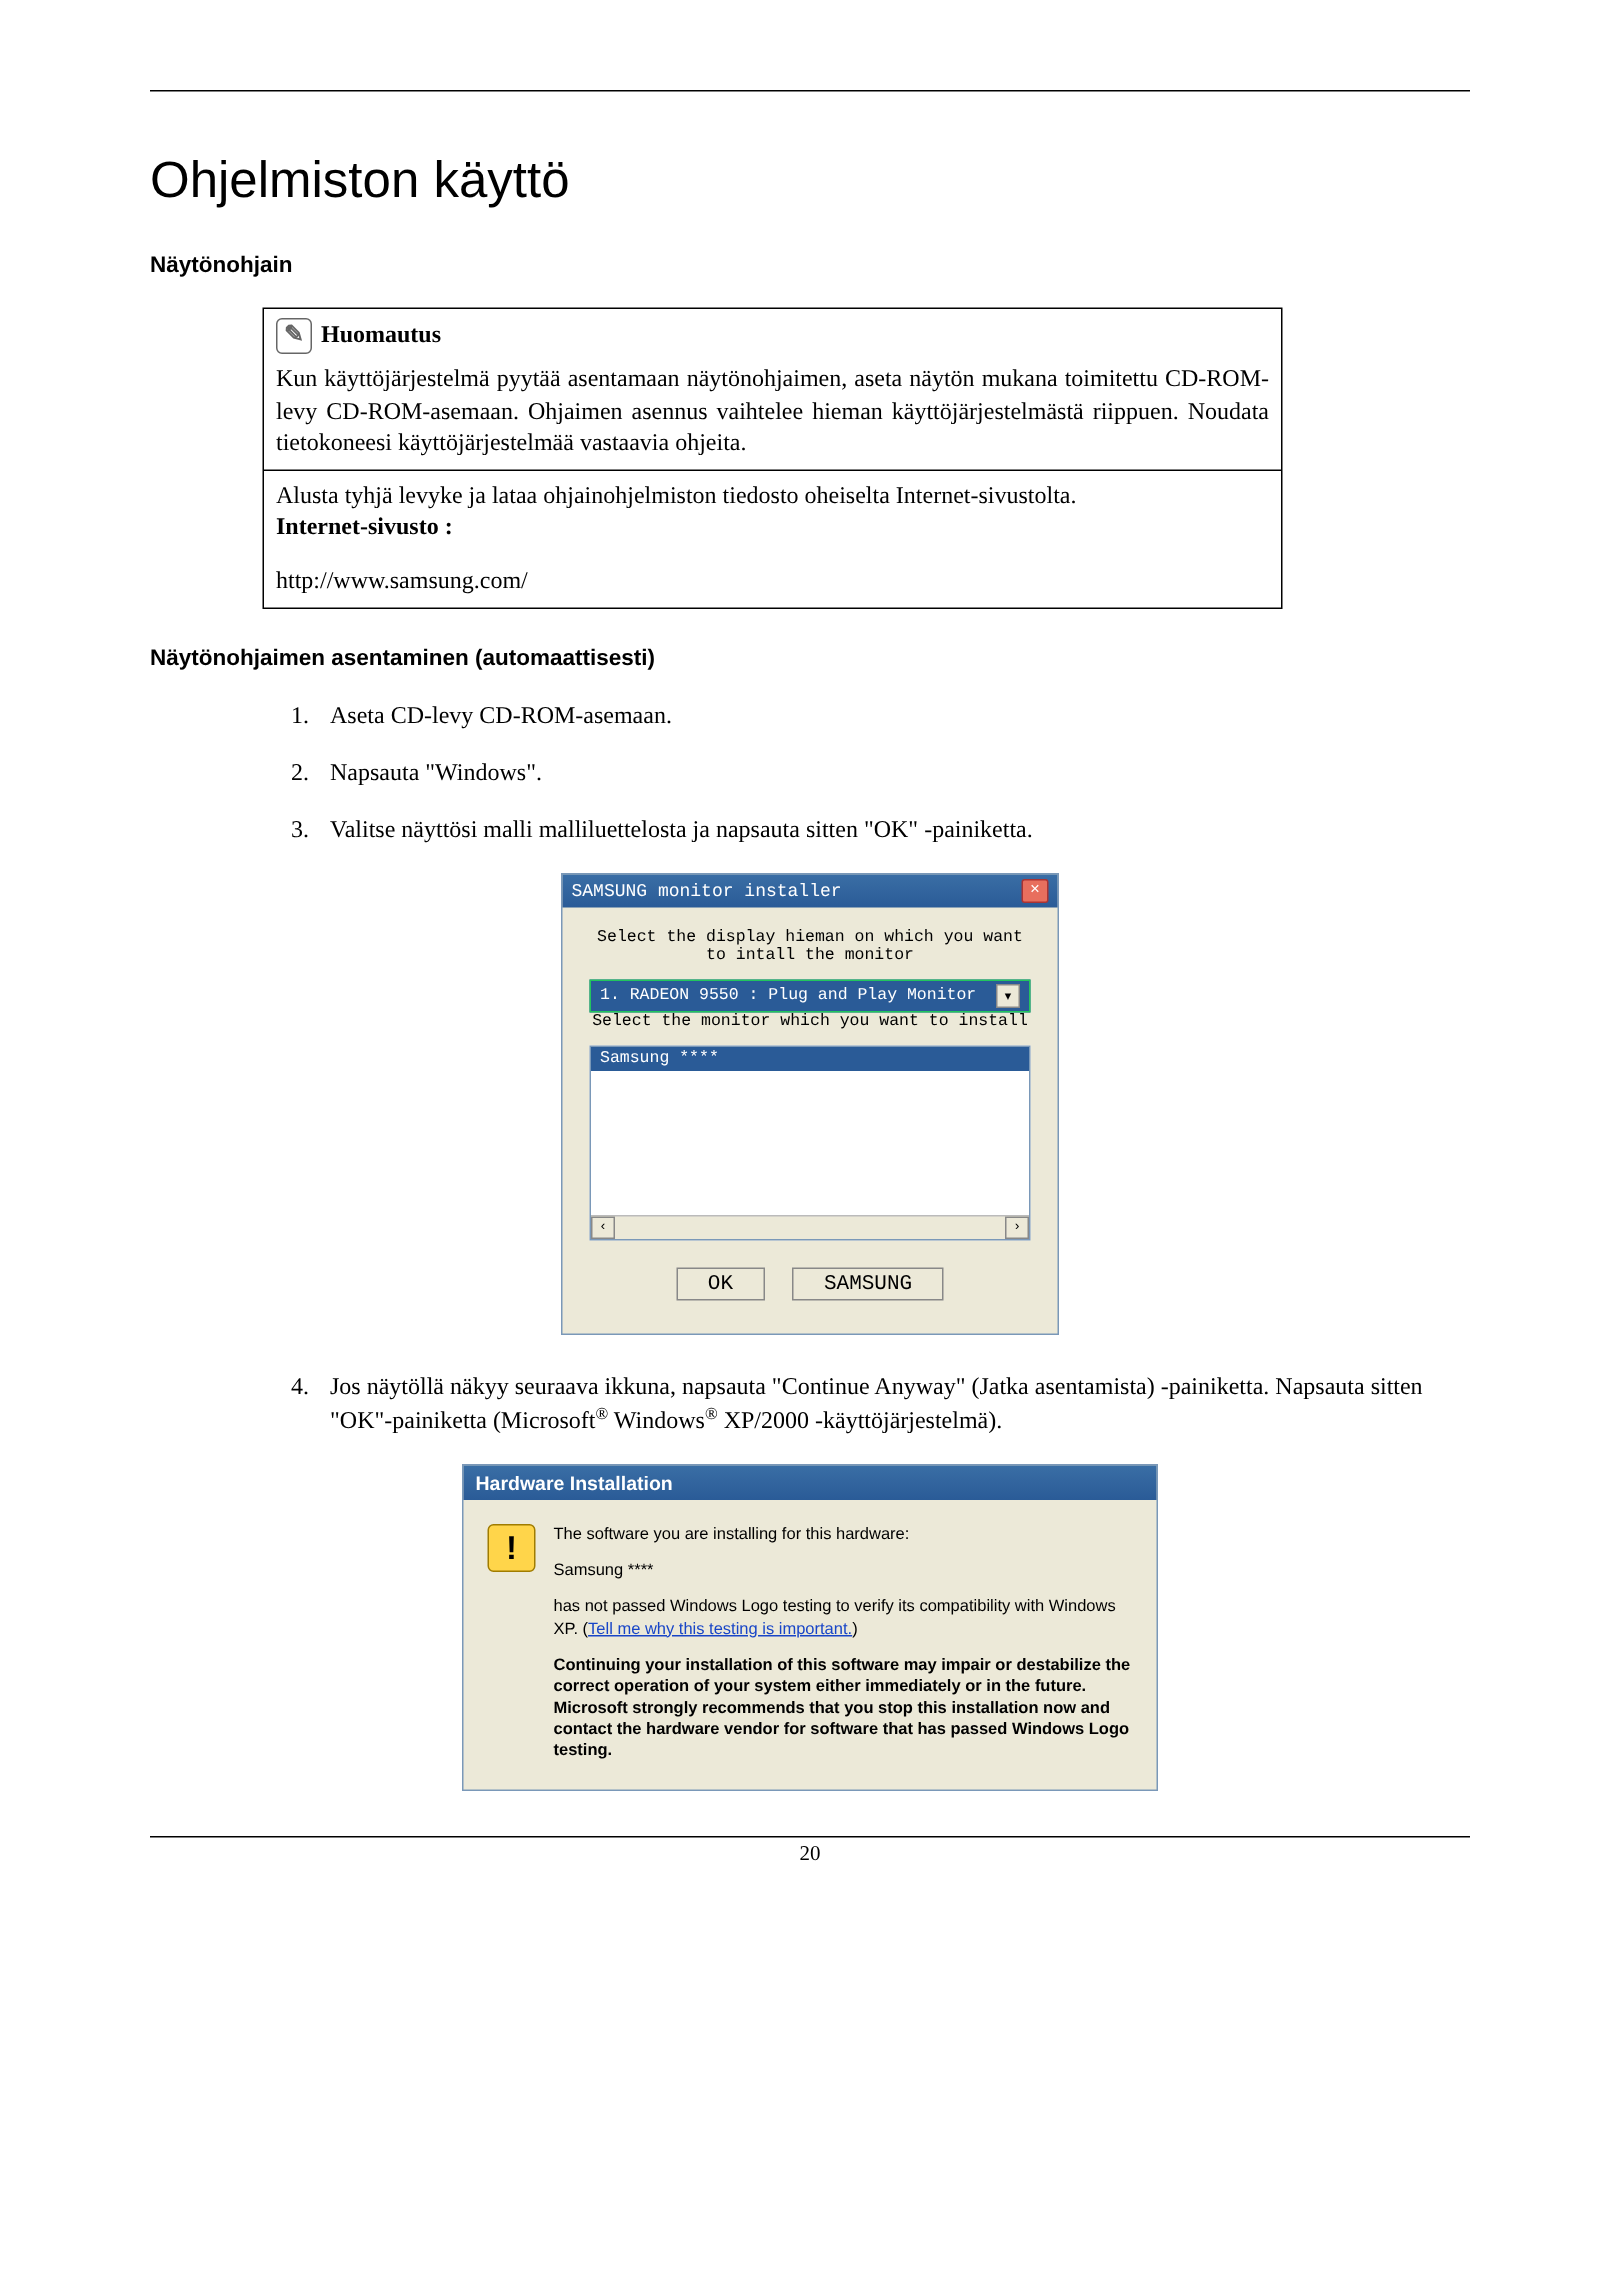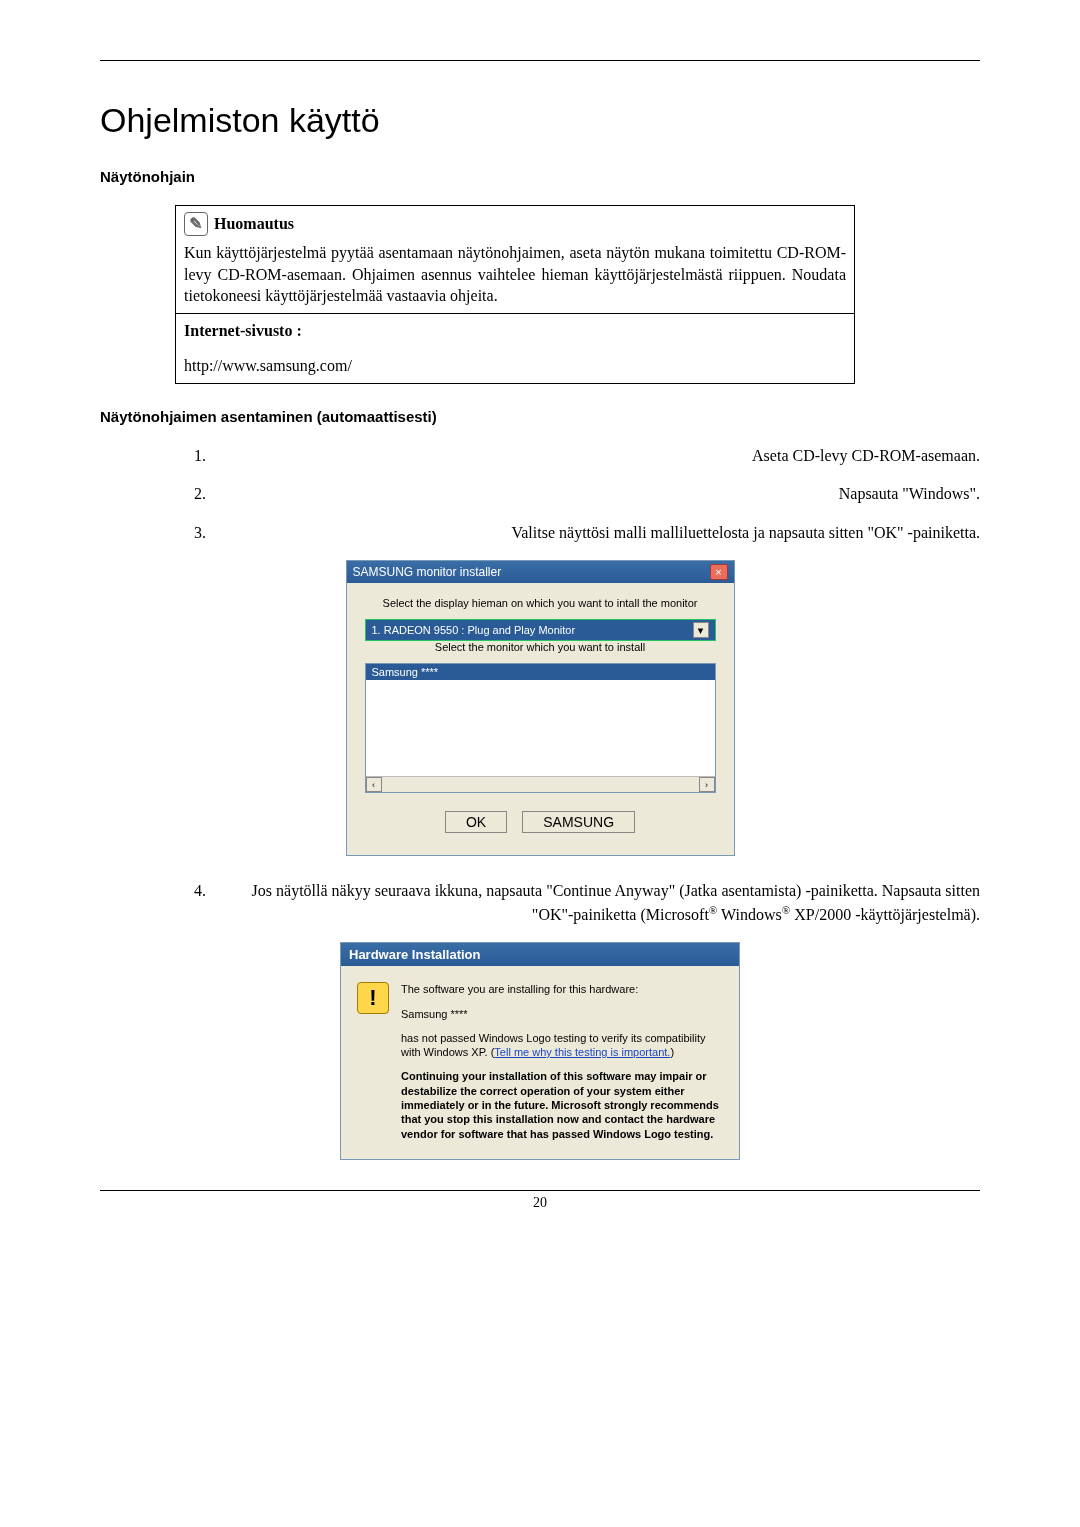--- a/index.html
+++ b/index.html
@@ -157,6 +157,7 @@
     <div style="margin-top:6px;">Kun käyttöjärjestelmä pyytää asentamaan näytönohjaimen, aseta näytön mukana toimitettu CD-ROM-levy CD-ROM-asemaan. Ohjaimen asennus vaihtelee hieman käyttöjärjestelmästä riippuen. Noudata tietokoneesi käyttöjärjestelmää vastaavia ohjeita.</div>
   </div>
   <div class="note-cell last">
+    <div>Alusta tyhjä levyke ja lataa ohjainohjelmiston tiedosto oheiselta Internet-sivustolta.</div>
     <div style="font-weight:bold;">Internet-sivusto :</div>
     <div style="margin-top:14px;">http://www.samsung.com/</div>
   </div>

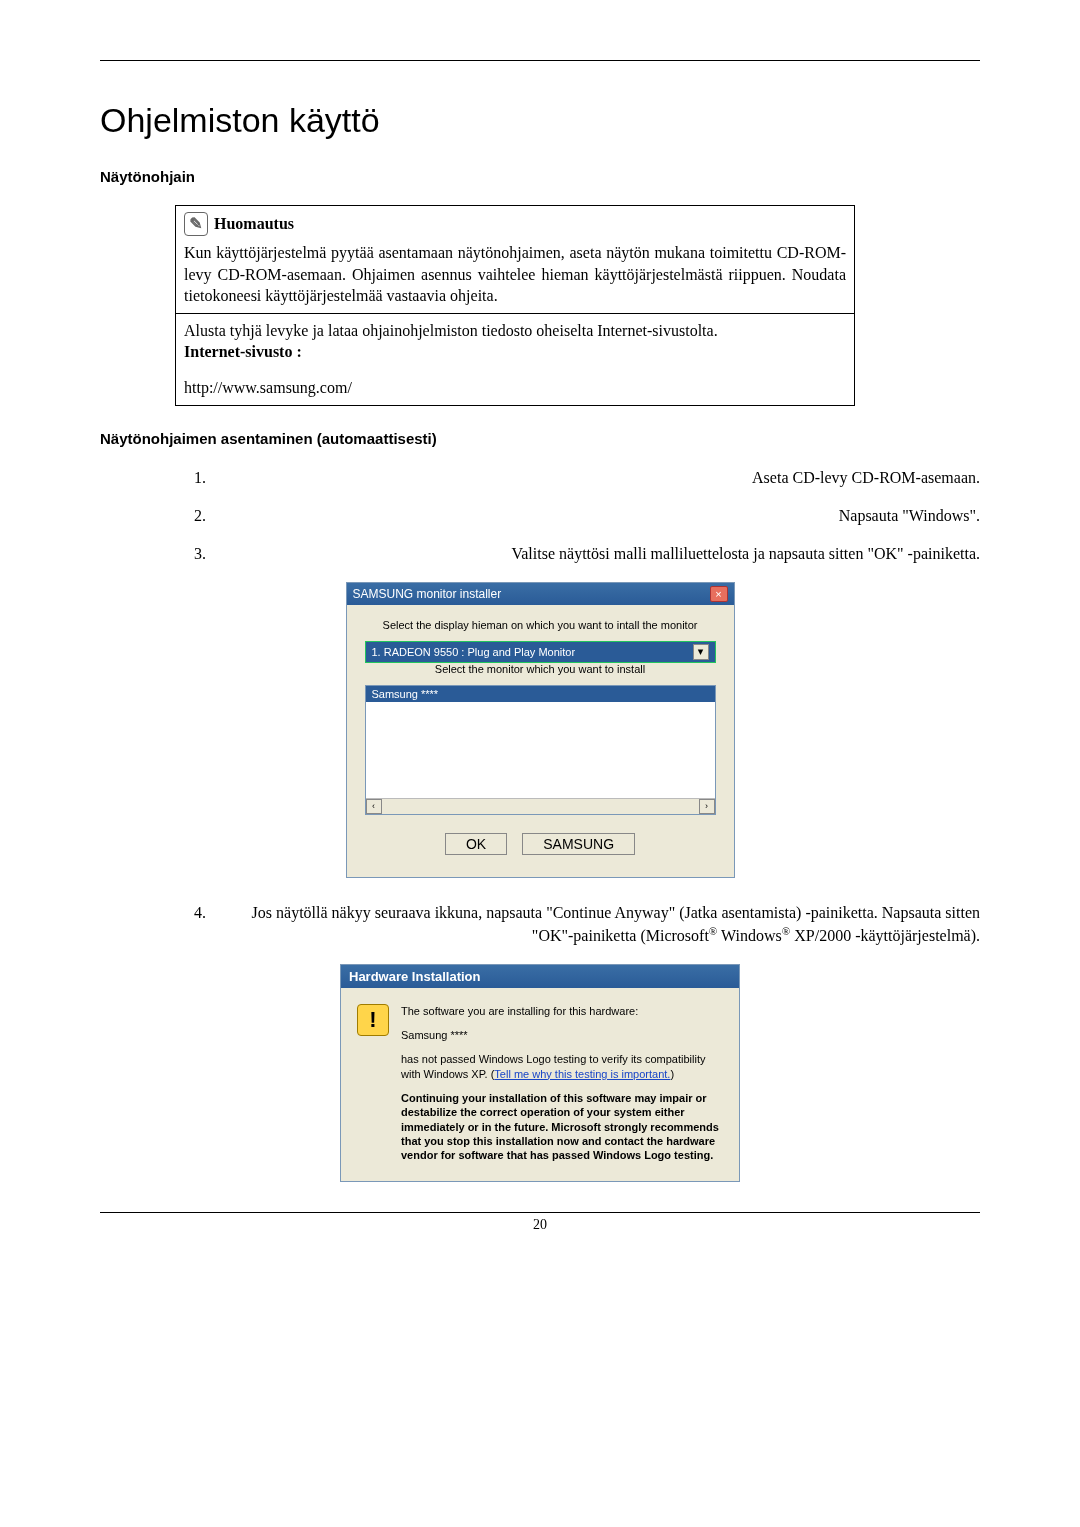--- a/index.html
+++ b/index.html
@@ -57,7 +57,6 @@
       margin-left: 110px;
       font-size: 16px;
       line-height: 1.4;
-      text-align: right;
     }
     ol.steps li { margin-bottom: 16px; padding-left: 10px; }
     .figure-wrap { text-align: center; margin: 16px 0 24px 0; }

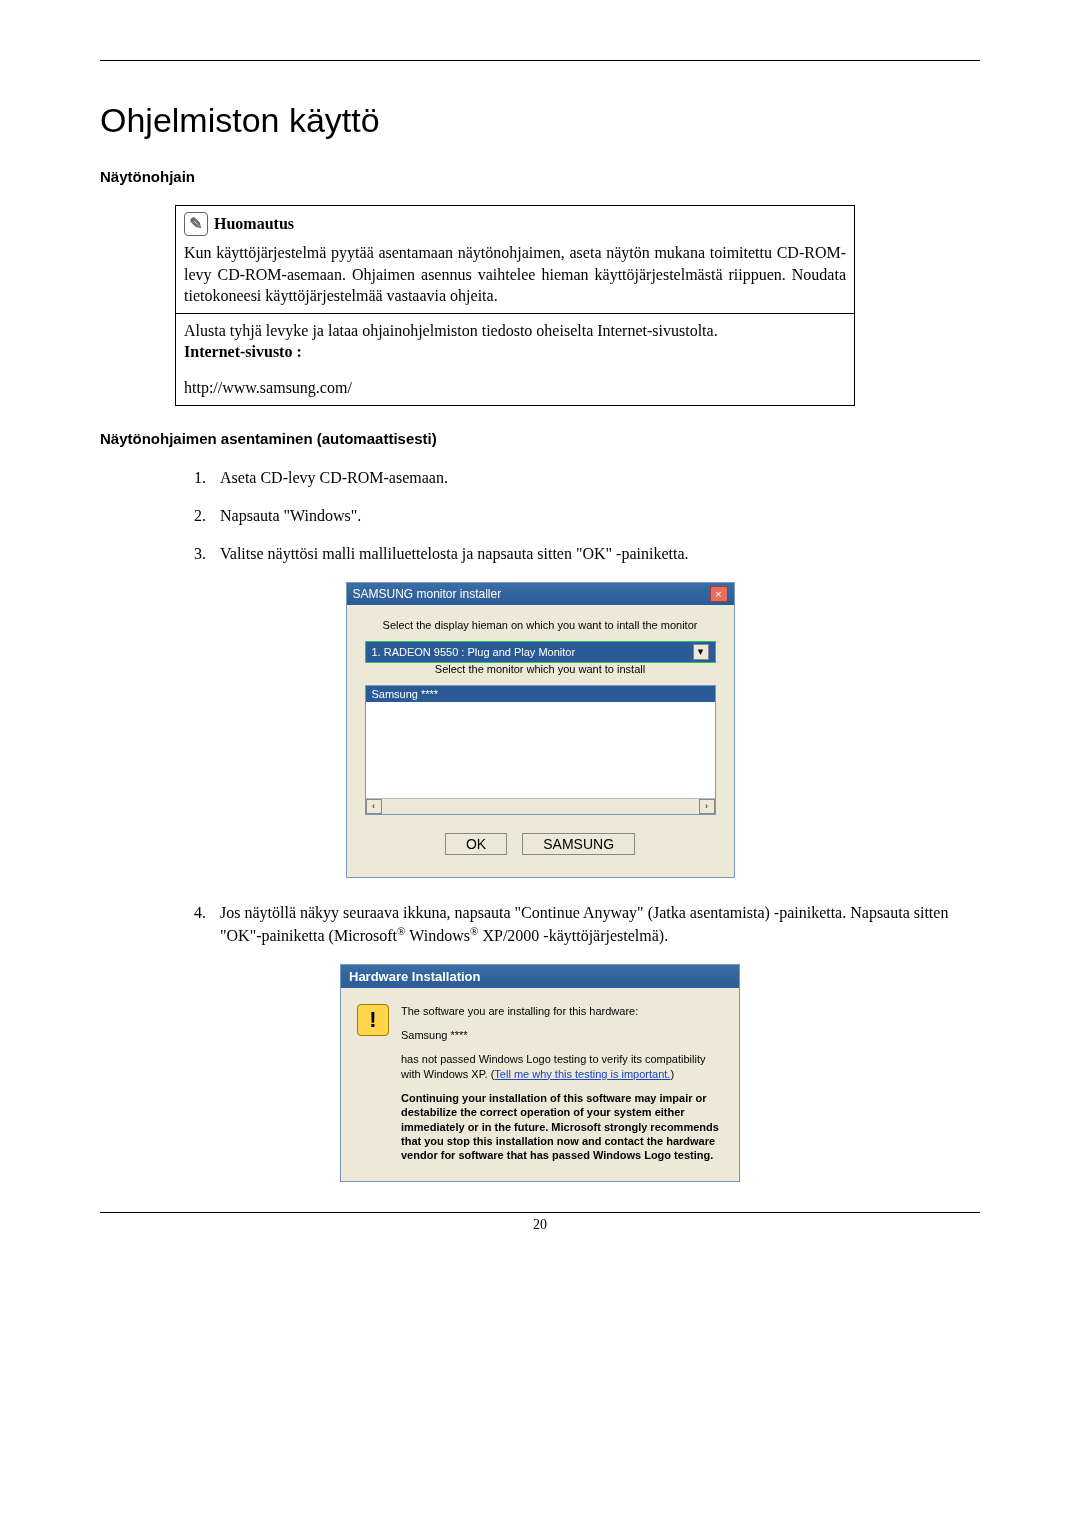--- a/index.html
+++ b/index.html
@@ -64,11 +64,11 @@
     
     .win-dialog {
       display: inline-block;
-      width: 389px;
+      width: 332px;
       background: #ece9d8;
       border: 1px solid #7a98b8;
       text-align: left;
-      font-family: Liberation Sans, sans-serif;
+      font-family: Liberation Mono, monospace;
     }
     .win-titlebar {
       background: linear-gradient(#3a6ea5,#2a5b97);

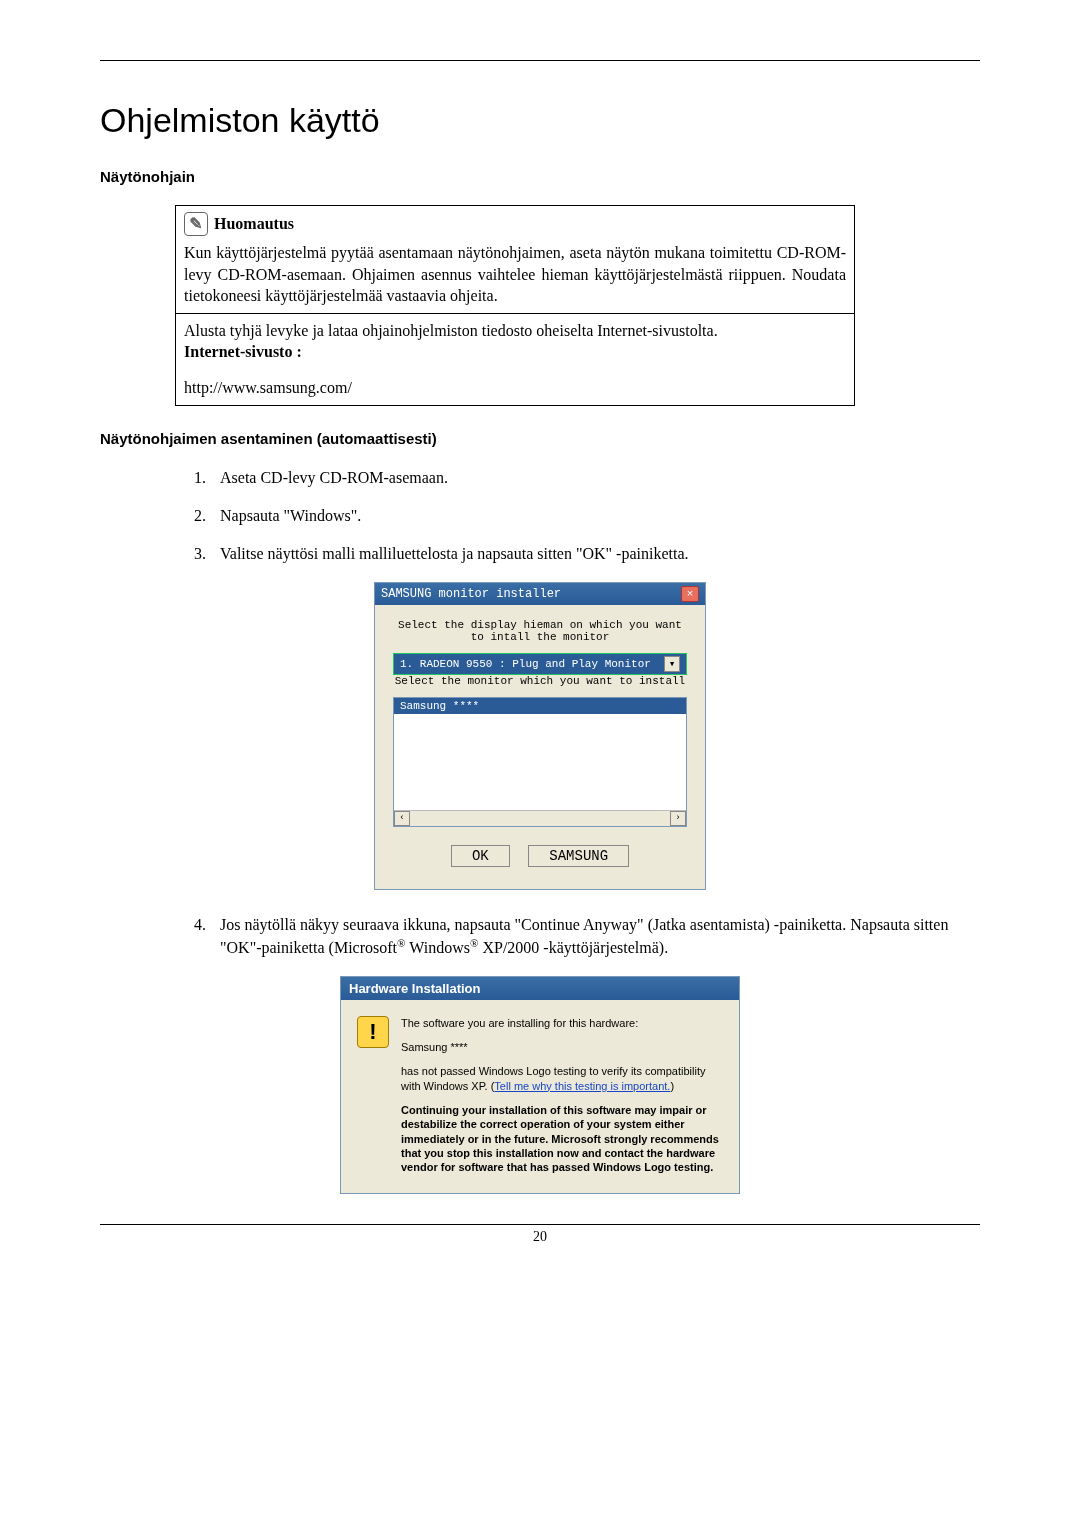--- a/index.html
+++ b/index.html
@@ -110,7 +110,7 @@
     
     .hw-dialog {
       display:inline-block;
-      width: 400px;
+      width: 464px;
       background:#ece9d8;
       border:1px solid #7a98b8;
       text-align:left;

